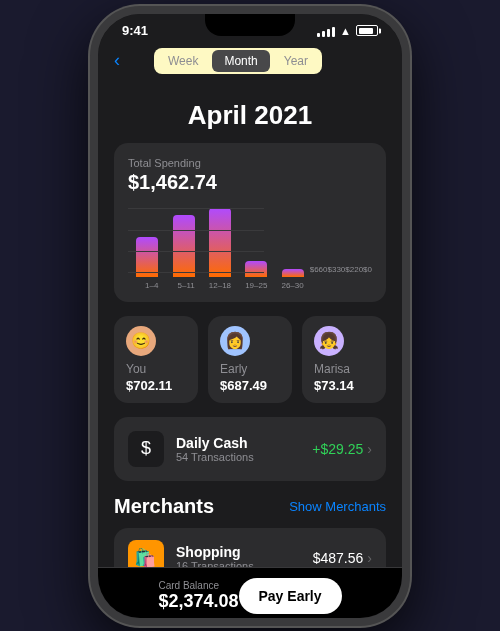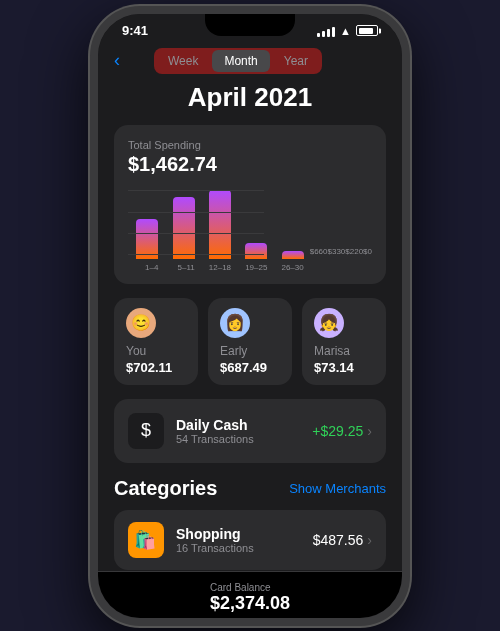--- a/index.html
+++ b/index.html
@@ -102,7 +102,7 @@
     }
     .segmented-control {
       display: flex;
-      background: #7f1d1d;
+      background: #fef9c3;
       border-radius: 8px;
       padding: 2px;
       gap: 2px;

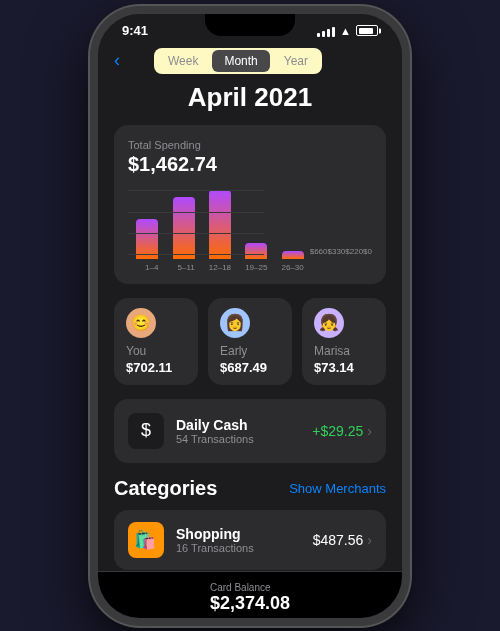--- a/index.html
+++ b/index.html
@@ -135,6 +135,7 @@
       color: #fff;
       text-align: center;
       margin-bottom: 12px;
+      margin-top: 18px;
     }
     
     .chart-card {

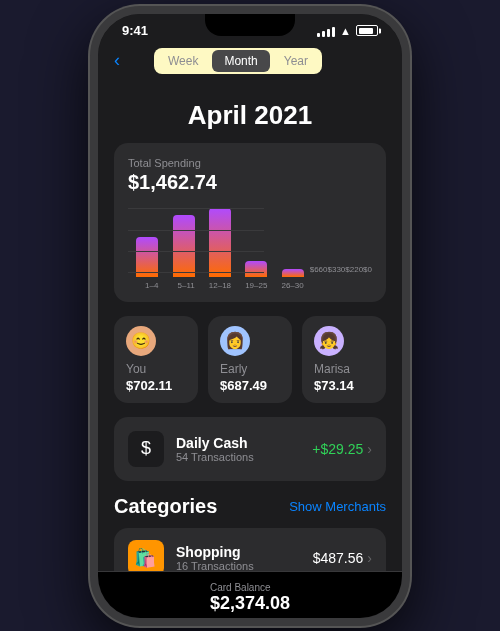--- a/index.html
+++ b/index.html
@@ -513,7 +513,7 @@
       </div>
 
       <div class="categories-header">
-        <span class="categories-title">Categories</span>
+        <span class="categories-title">Merchants</span>
         <span class="show-merchants">Show Merchants</span>
       </div>
 

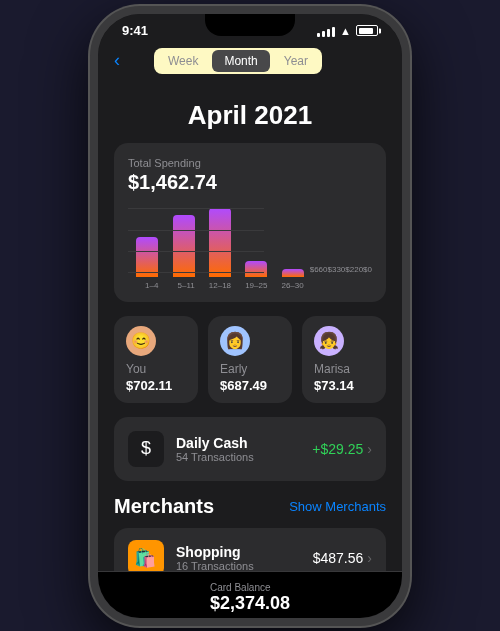--- a/index.html
+++ b/index.html
@@ -539,6 +539,7 @@
         <div class="card-balance-label">Card Balance</div>
         <div class="card-balance-amount">$2,374.08</div>
       </div>
+      <button class="pay-early-btn">Pay Early</button>
     </div>
   </div>
 </div>

